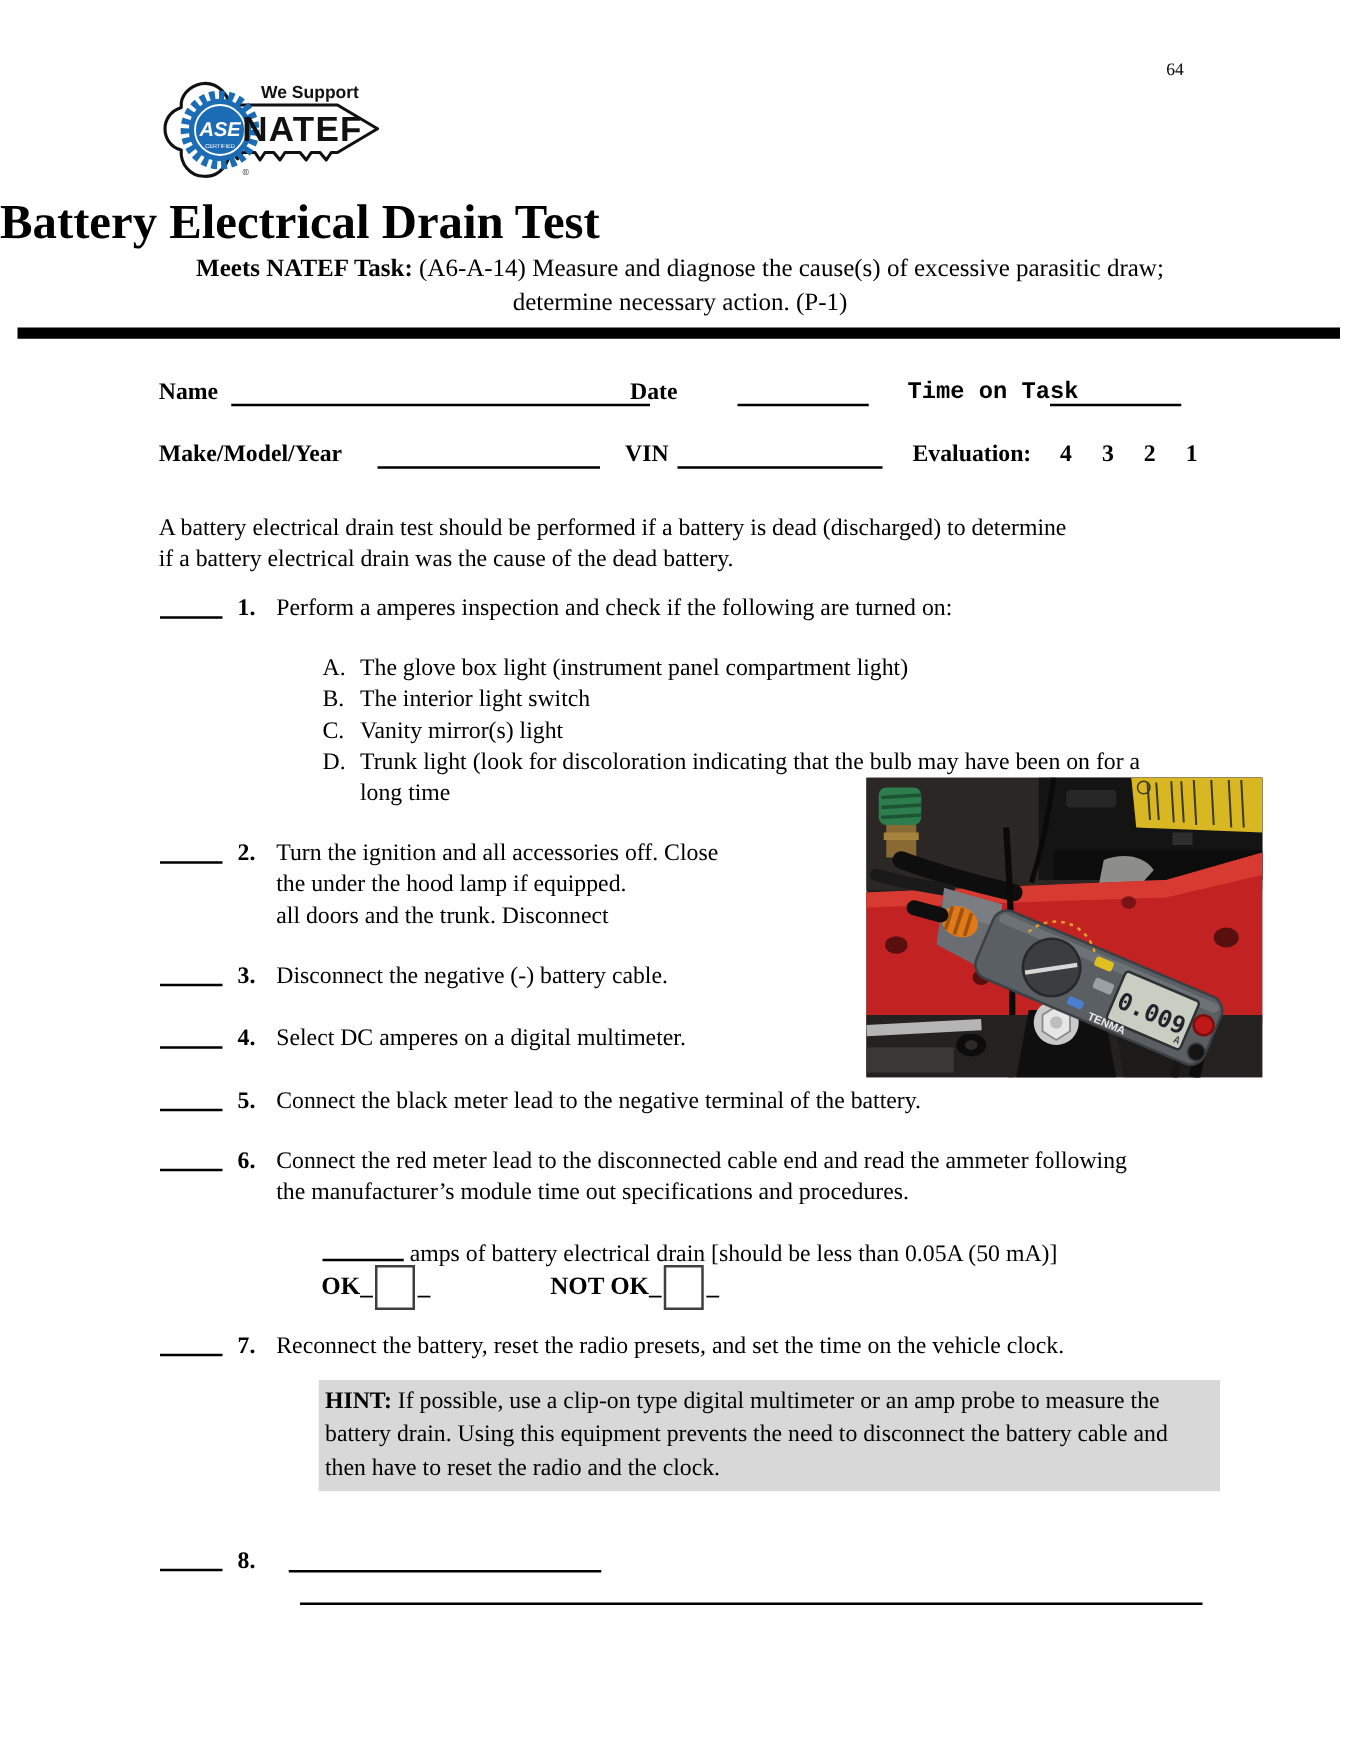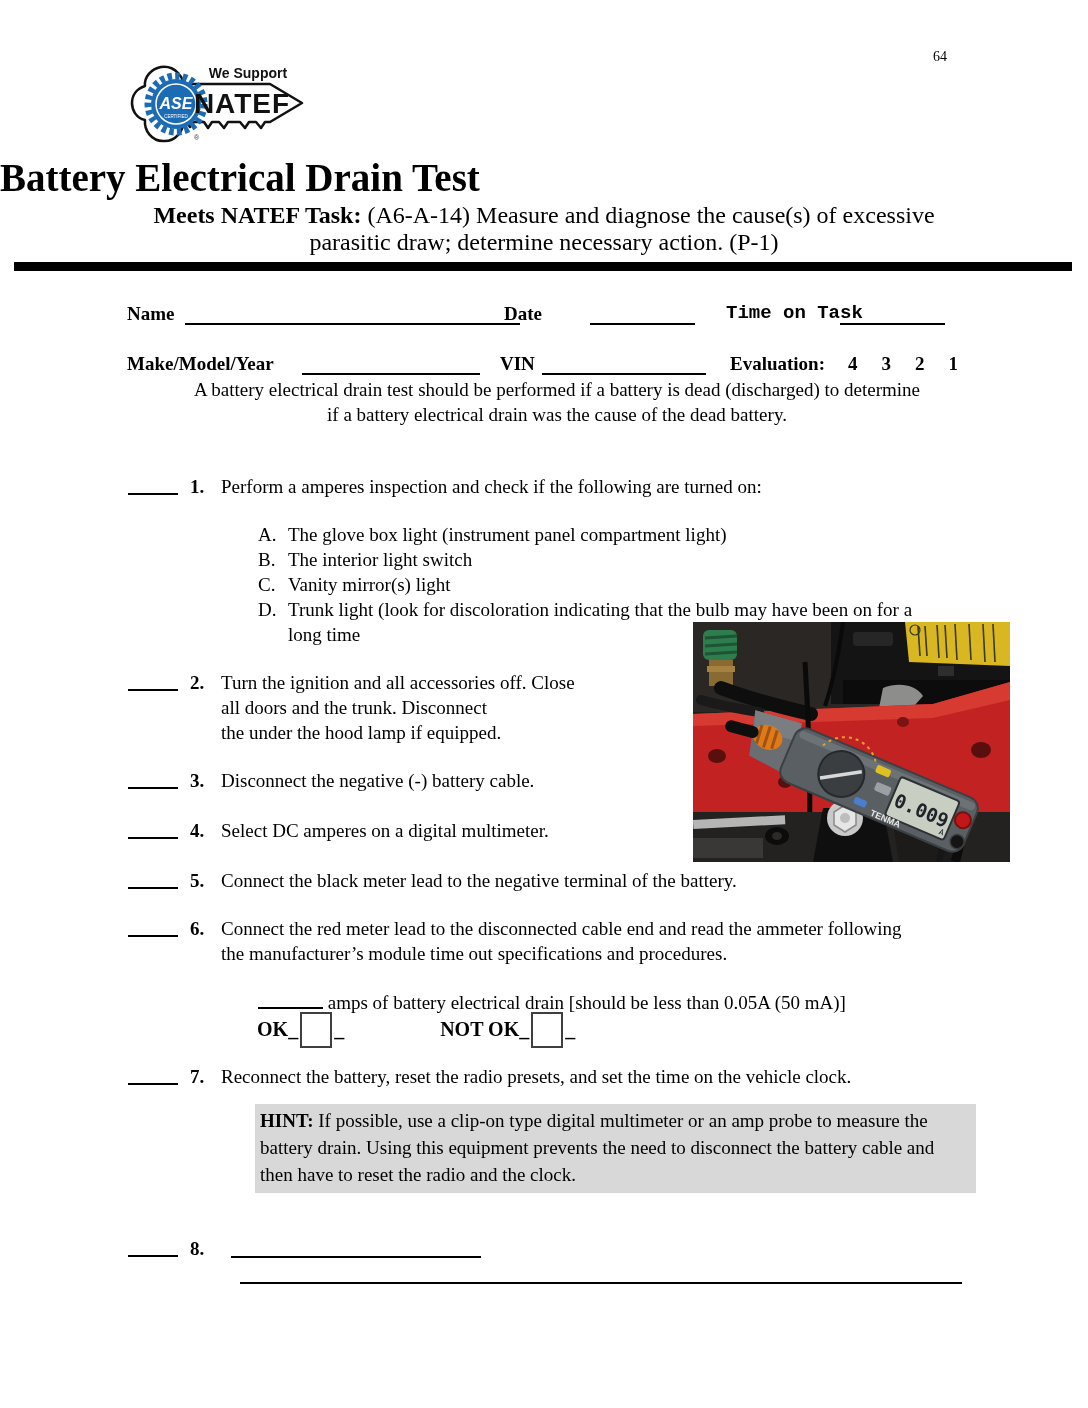--- a/index.html
+++ b/index.html
@@ -11,7 +11,7 @@
   .fblank{position:absolute;height:22px;border-bottom:2px solid #000;}
   .divider{position:absolute;background:#000;}
   .title{position:absolute;left:0;width:100%;text-align:left;font-weight:bold;font-size:39px;line-height:42px;}
-  .subtitle{position:absolute;left:50%;transform:translateX(-50%);width:800px;text-align:center;font-size:24px;line-height:27px;}
+  .subtitle{position:absolute;left:50%;transform:translateX(-50%);width:800px;text-align:center;font-size:20px;line-height:27px;}
   .step{position:absolute;display:flex;align-items:flex-start;}
   .sblank{width:50px;height:19px;border-bottom:2px solid #000;margin-right:12px;flex:none;}
   .snum{width:31px;font-weight:bold;flex:none;}

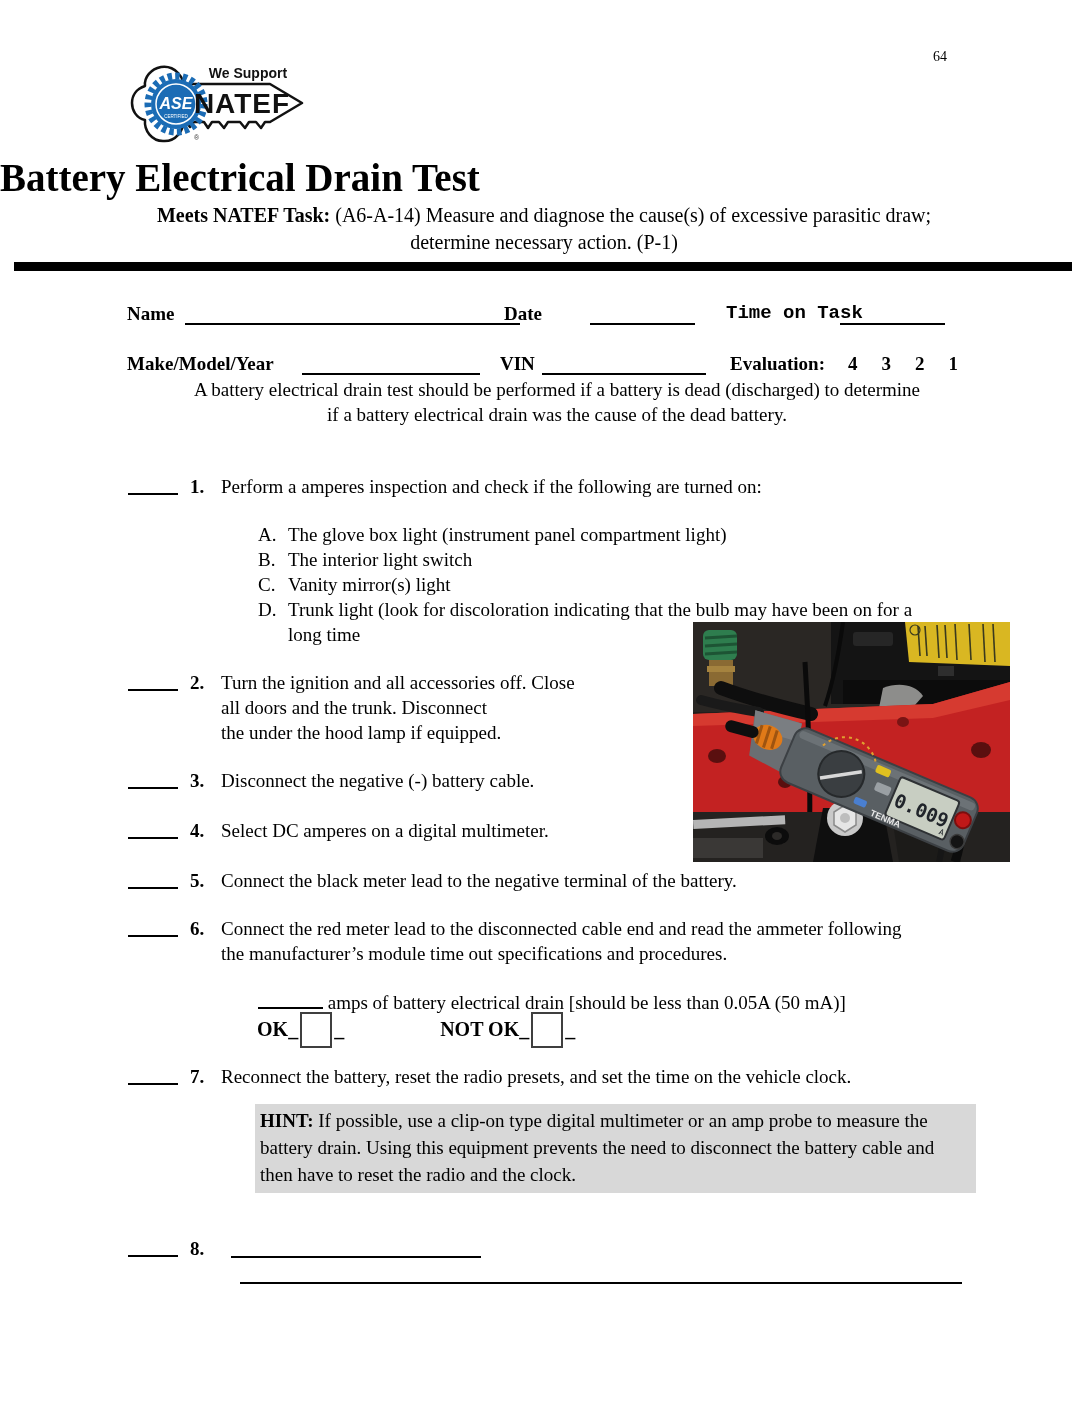--- a/index.html
+++ b/index.html
@@ -81,7 +81,7 @@
     <span>1</span>
   </div>
 
-  <div class="abs" style="left:127px;top:377px;width:860px;text-align:center;">
+  <div class="abs" style="left:127px;top:410px;width:860px;">
     <span class="introline">A battery electrical drain test should be performed if a battery is dead (discharged) to determine</span>
     <span class="introline">if a battery electrical drain was the cause of the dead battery.</span>
   </div>

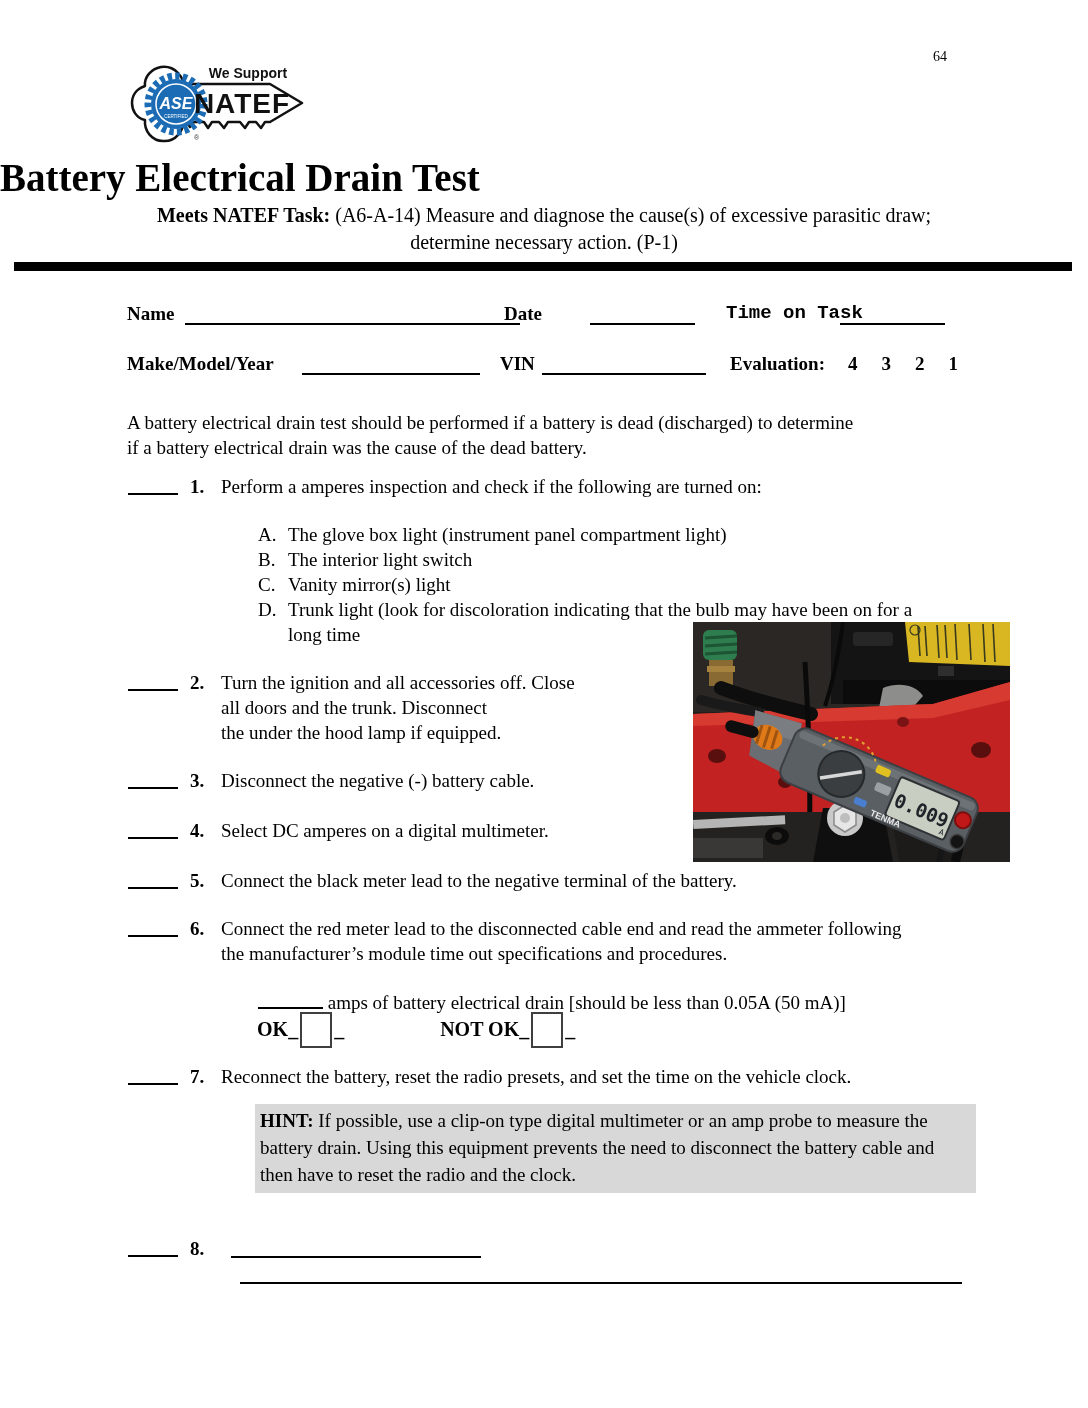--- a/index.html
+++ b/index.html
@@ -220,8 +220,8 @@
     <span class="snum">2.</span>
     <span class="stext" style="width:440px;">
       <span class="introline">Turn the ignition and all accessories off.  Close</span>
+      <span class="introline">the under the hood lamp if equipped.</span>
       <span class="introline">all doors and the trunk.  Disconnect</span>
-      <span class="introline">the under the hood lamp if equipped.</span>
     </span>
   </div>
 

